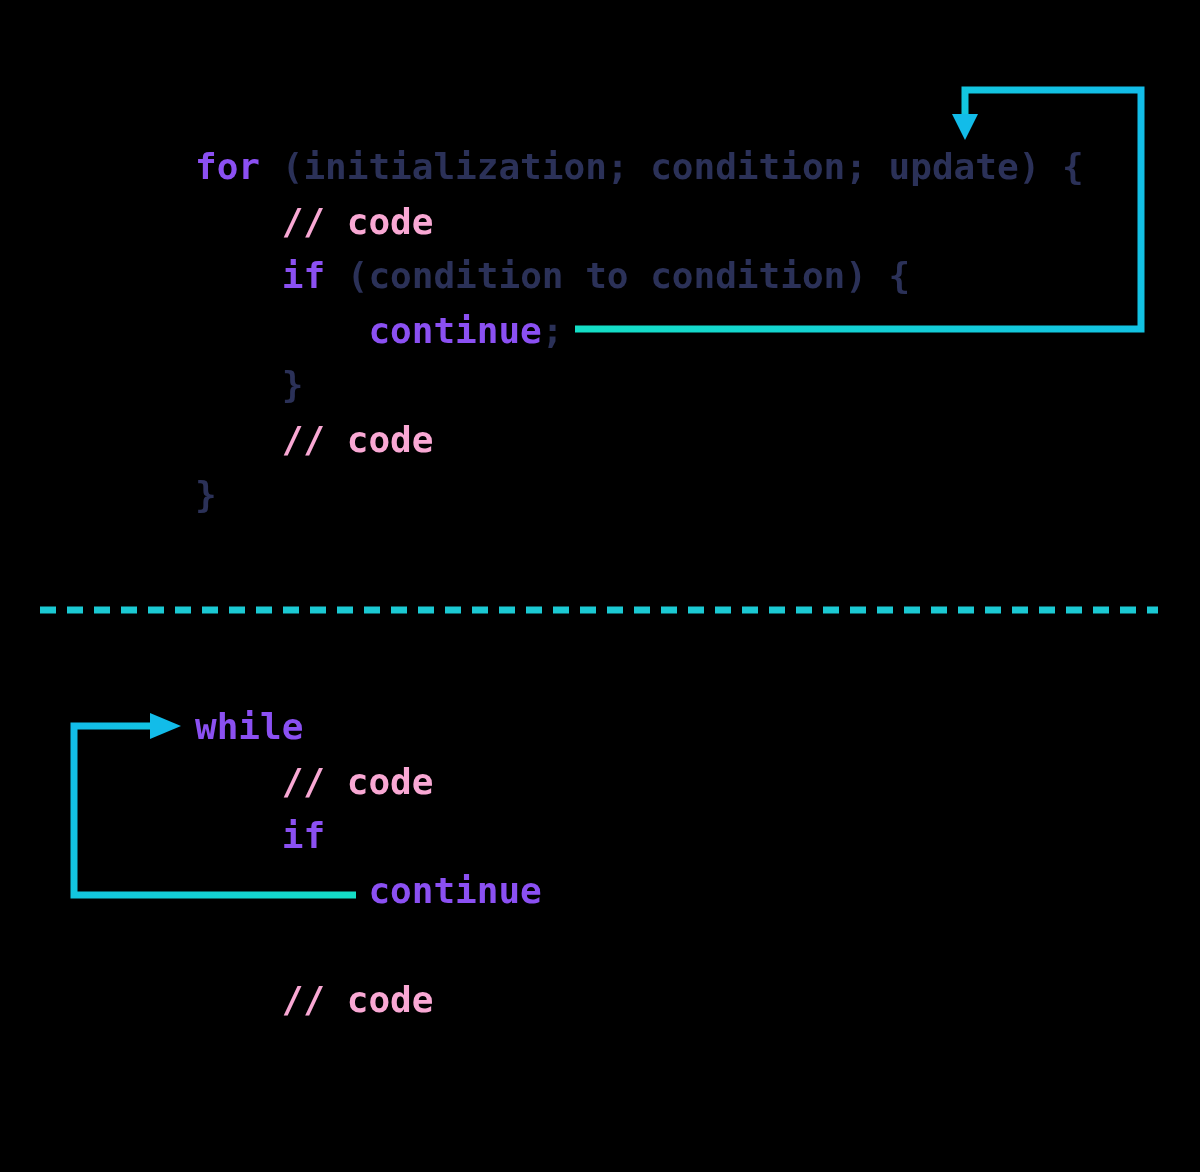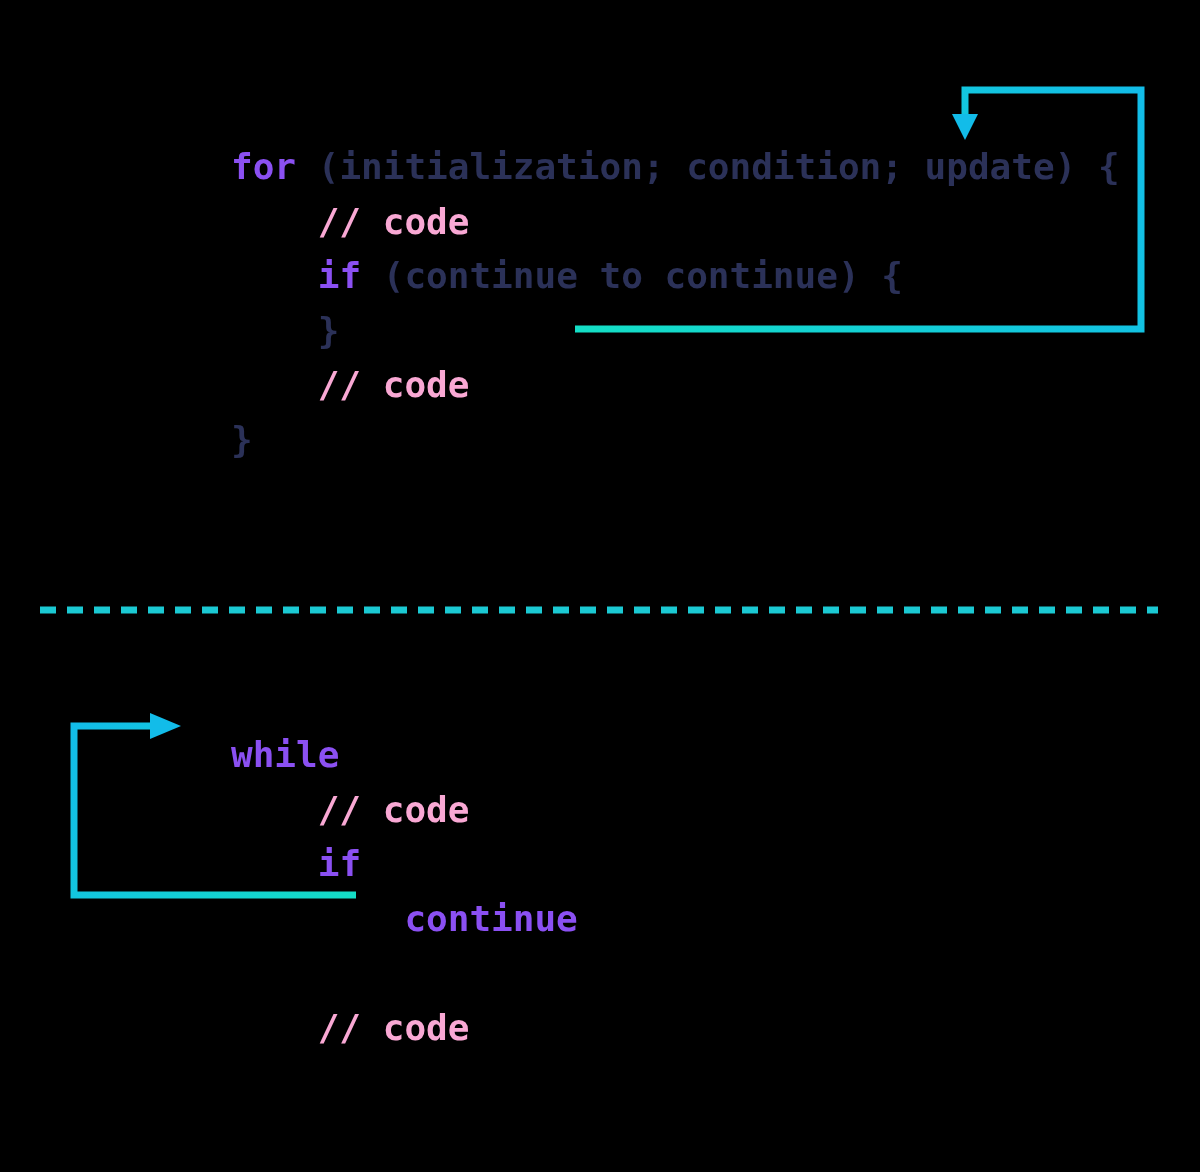--- a/index.html
+++ b/index.html
@@ -20,7 +20,6 @@
     left: 195px;
     font-size: 36px;
     font-weight: bold;
-    margin-left: 36px;
   }
   .code-block .code-line {
     white-space: pre;

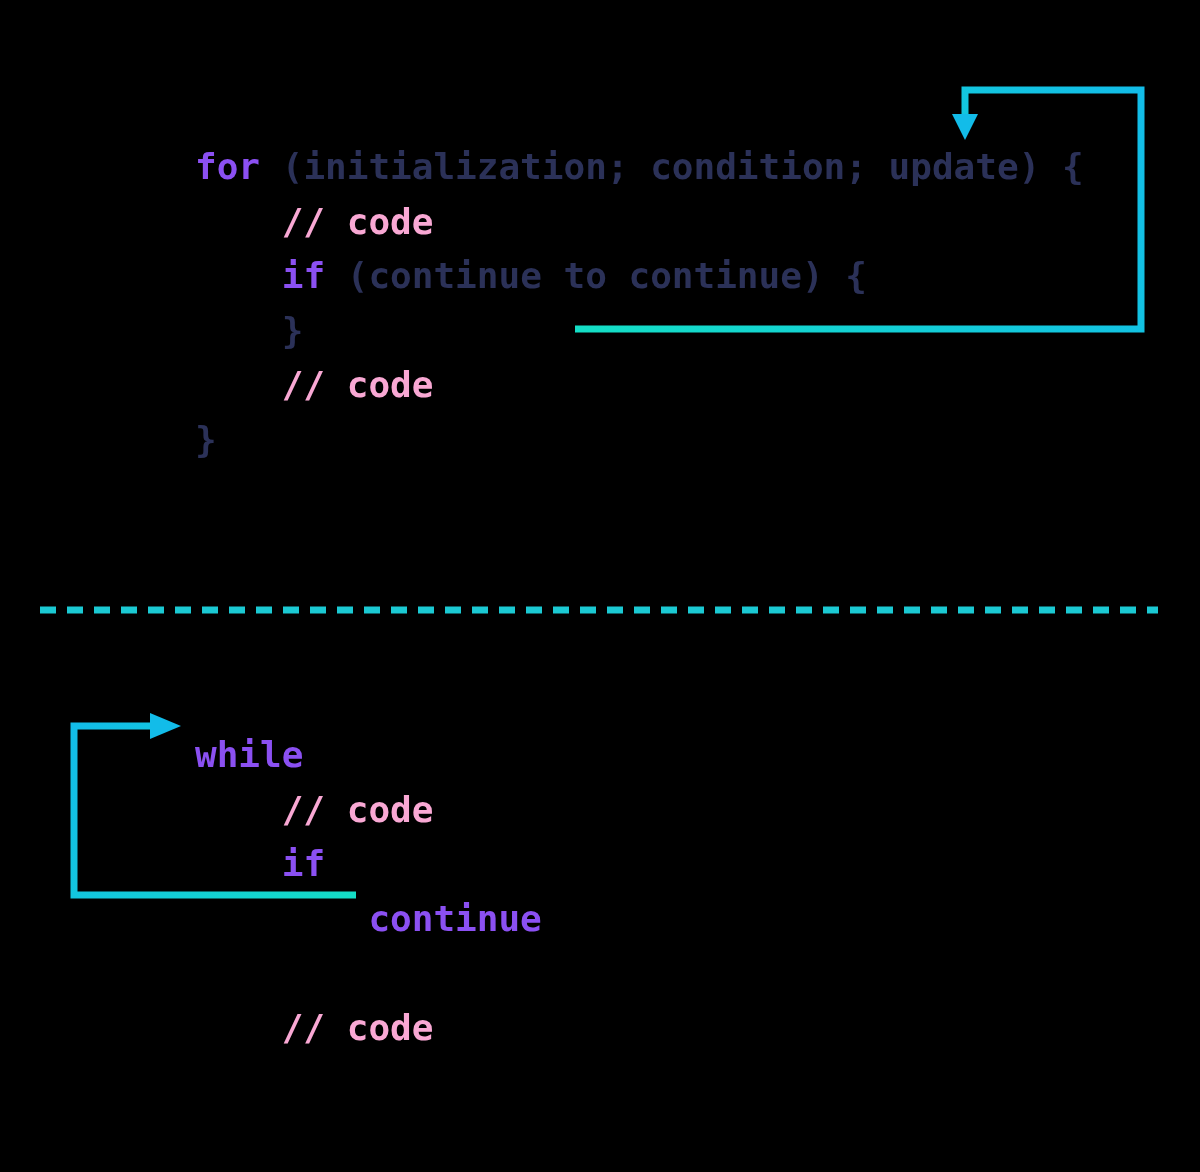--- a/index.html
+++ b/index.html
@@ -45,7 +45,7 @@
   <div class="code-block" id="for-block">
     <div class="code-line"><span class="tok-keyword">for</span><span class="tok-plain"> (initialization; condition; update) {</span></div>
     <div class="code-line"><span class="tok-comment">    // code</span></div>
-    <div class="code-line"><span class="tok-plain">    </span><span class="tok-keyword">if</span><span class="tok-plain"> (continue to continue) {</span></div>
+    <div class="code-line"><span class="tok-plain">    </span><span class="tok-keyword">if</span><span class="tok-plain"> (condition to condition) {</span></div>
     <div class="code-line"><span class="tok-plain">    }</span></div>
     <div class="code-line"><span class="tok-comment">    // code</span></div>
     <div class="code-line"><span class="tok-plain">}</span></div>

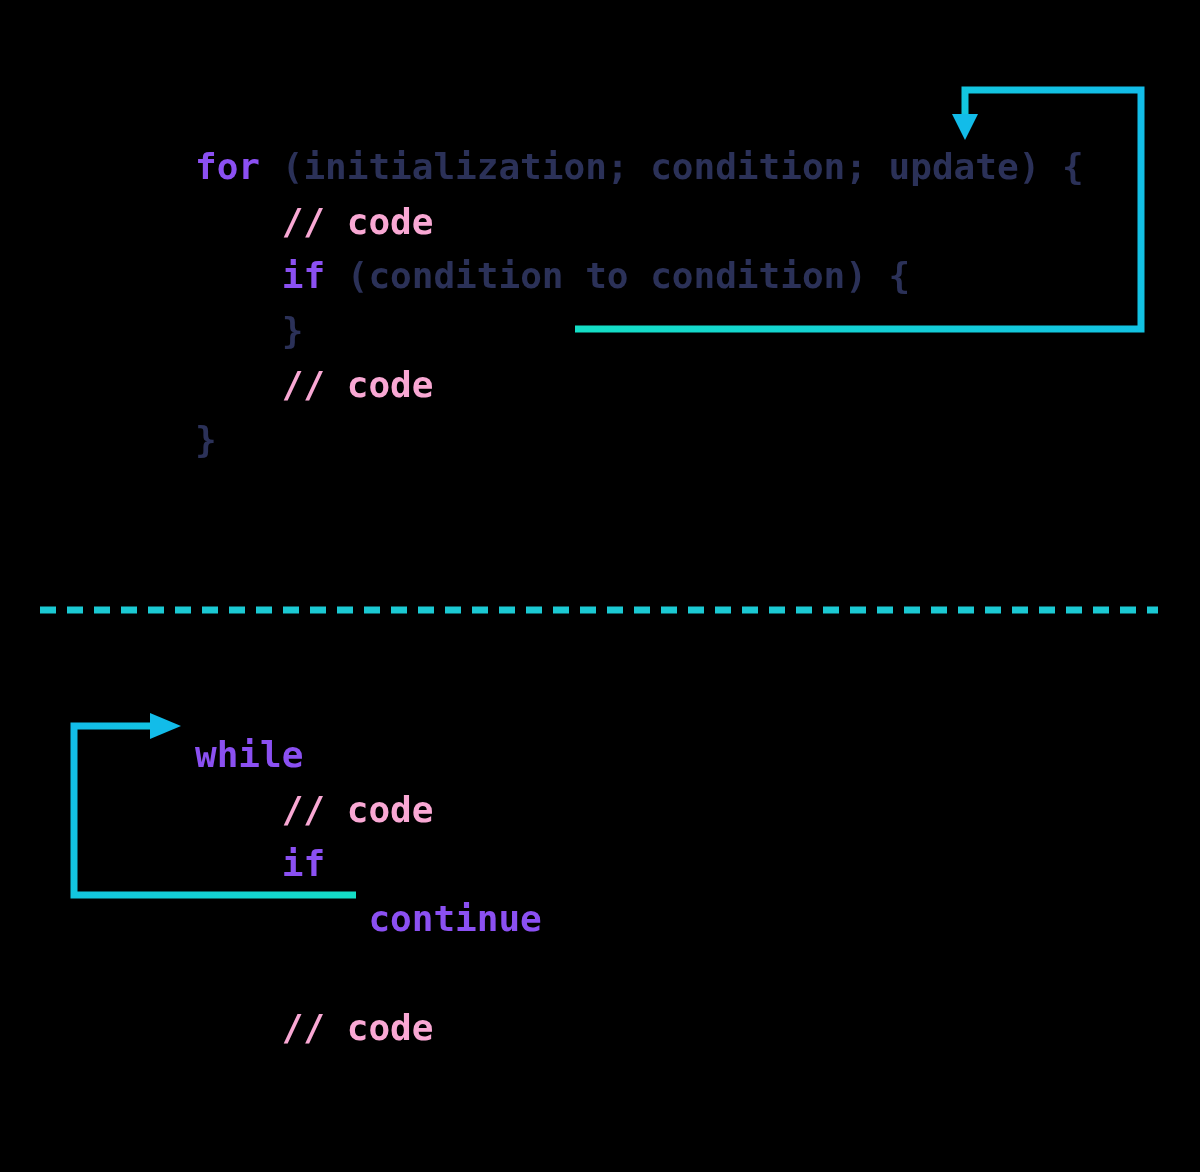--- a/index.html
+++ b/index.html
@@ -46,6 +46,7 @@
     <div class="code-line"><span class="tok-keyword">for</span><span class="tok-plain"> (initialization; condition; update) {</span></div>
     <div class="code-line"><span class="tok-comment">    // code</span></div>
     <div class="code-line"><span class="tok-plain">    </span><span class="tok-keyword">if</span><span class="tok-plain"> (condition to condition) {</span></div>
+    <div class="code-line"><span class="tok-plain">        </span><span class="tok-keyword">continue</span><span class="tok-plain">;</span></div>
     <div class="code-line"><span class="tok-plain">    }</span></div>
     <div class="code-line"><span class="tok-comment">    // code</span></div>
     <div class="code-line"><span class="tok-plain">}</span></div>

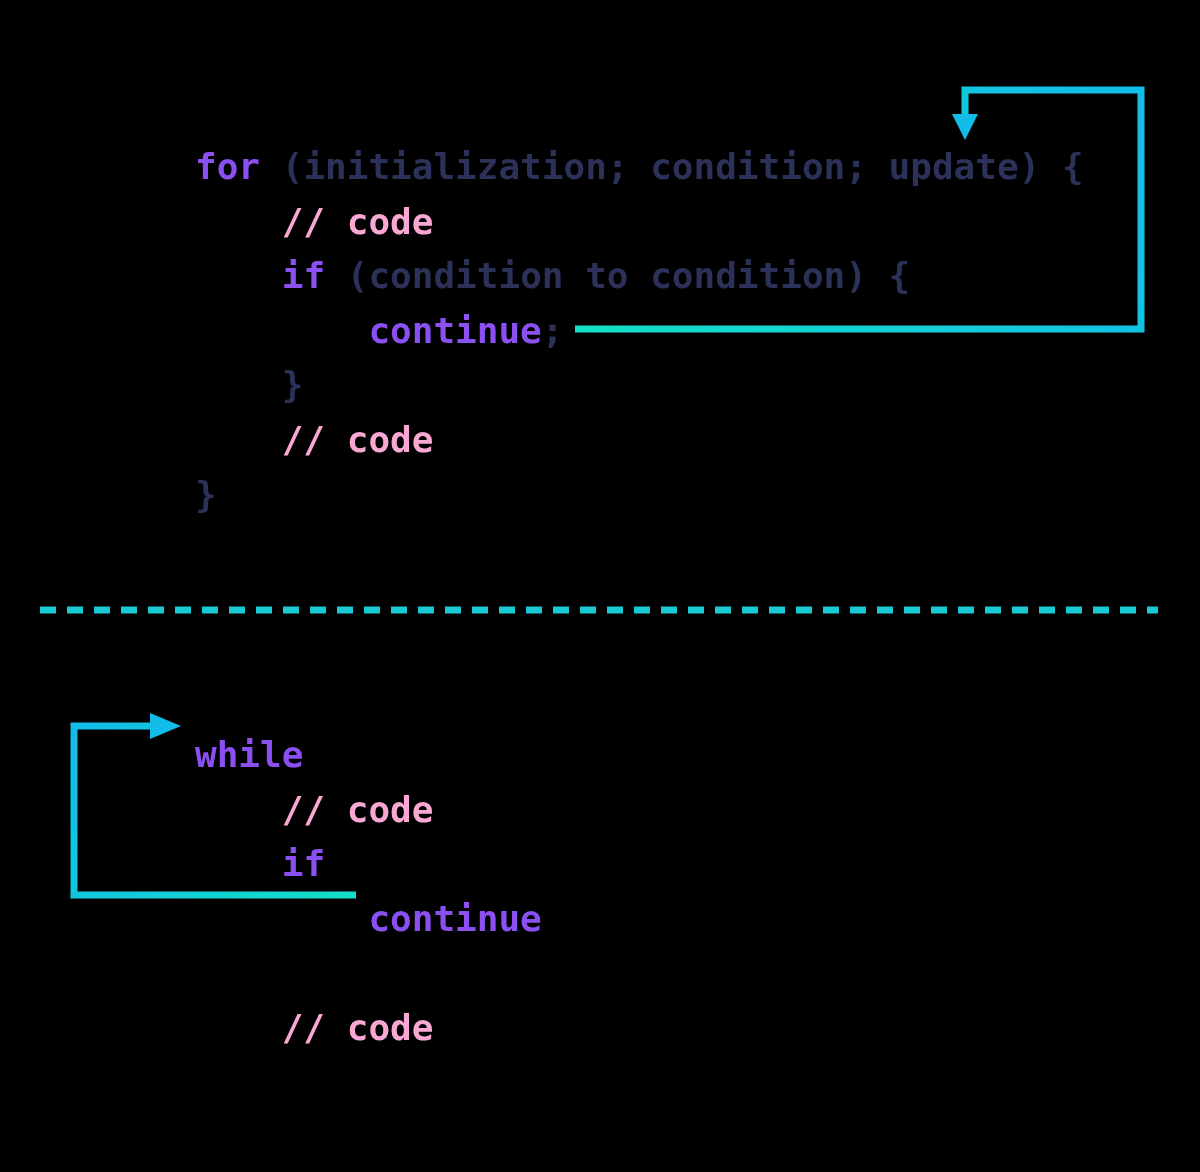--- a/index.html
+++ b/index.html
@@ -30,7 +30,7 @@
   .tok-plain   { color: #2B3158; }
   .tok-comment { color: #f9a8d4; }
   #for-block   { top: 140px; }
-  #while-block { top: 728px; }
+  #while-block { top: 700px; }
   .overlay-svg {
     position: absolute;
     top: 0;

